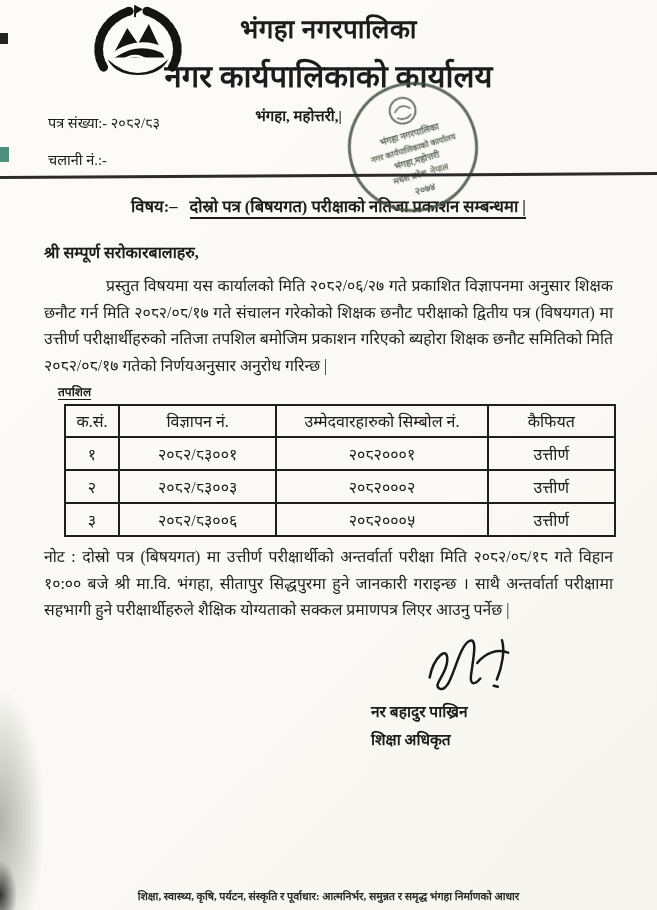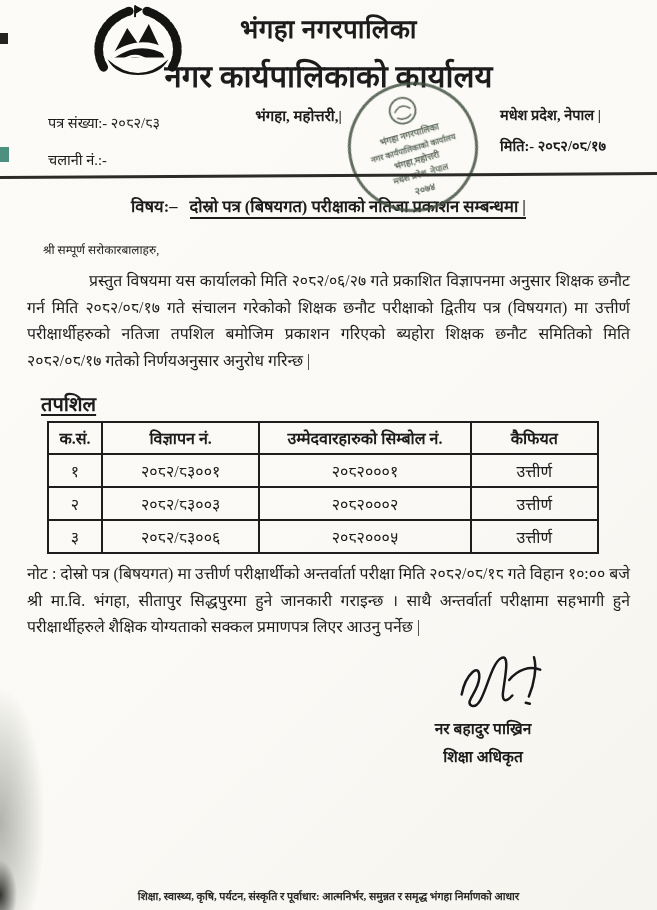--- a/index.html
+++ b/index.html
@@ -109,13 +109,6 @@
         <span>चलानी नं.:-</span>
       </div>
     </div>
-    <div class="meta-right">
-      <div>मधेश प्रदेश, नेपाल |</div>
-      <div class="row2">
-        <span>मिति:-</span>
-        <span>२०८२/०८/१७</span>
-      </div>
-    </div>
 
     <svg class="stamp" viewBox="0 0 150 150" aria-hidden="true">
       <g fill="none" stroke="#3f4d3c">

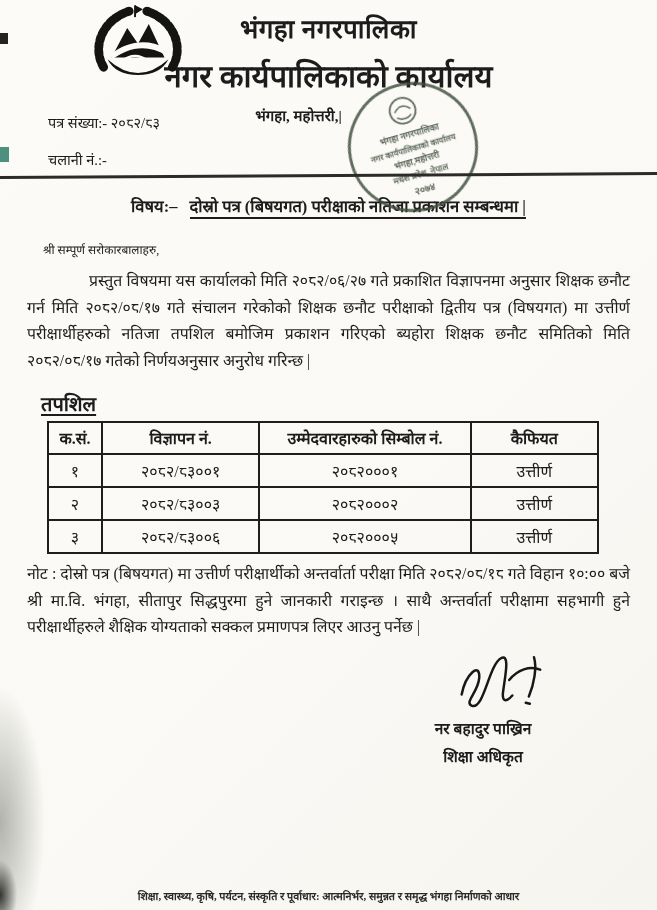--- a/index.html
+++ b/index.html
@@ -34,7 +34,7 @@
     transform:rotate(-16deg); opacity:.82; filter:blur(.3px); pointer-events:none;
   }
   
-  .content{ padding:0 27px; }
+  .content{ padding:0 44px; }
   .subject-row{ margin-top:16px; text-align:center; font-size:16.5px; font-weight:bold; }
   .subject-text{ border-bottom:2px solid #1c1c1c; padding-bottom:1px; margin-left:8px; }
   .salutation{ margin-top:24px; font-size:12px; font-weight:normal;margin-left:16px; }

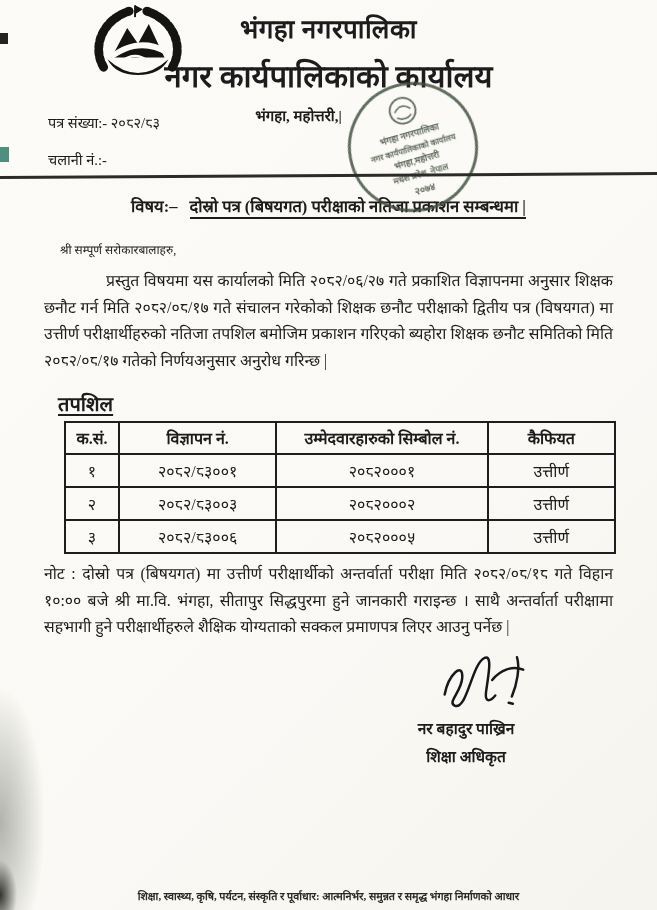--- a/index.html
+++ b/index.html
@@ -37,7 +37,7 @@
   .content{ padding:0 44px; }
   .subject-row{ margin-top:16px; text-align:center; font-size:16.5px; font-weight:bold; }
   .subject-text{ border-bottom:2px solid #1c1c1c; padding-bottom:1px; margin-left:8px; }
-  .salutation{ margin-top:24px; font-size:12px; font-weight:normal;margin-left:16px; }
+  .salutation{ margin-top:24px; font-size:16px; font-weight:bold; }
   .body-par{
     margin-top:10px; font-size:15.8px; line-height:1.68; text-align:justify;
     text-indent:62px; font-weight:500;

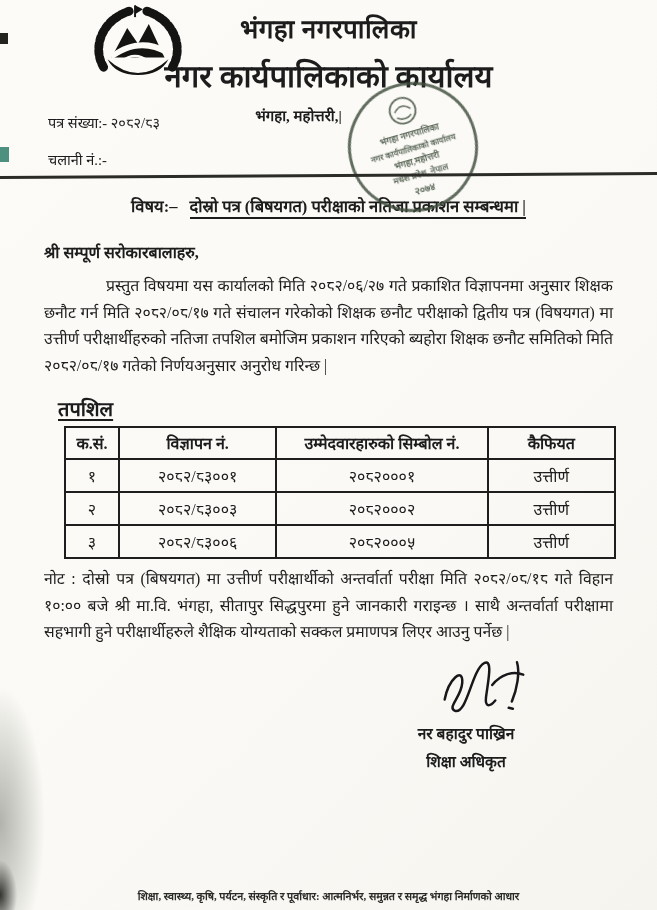--- a/index.html
+++ b/index.html
@@ -42,7 +42,7 @@
     margin-top:10px; font-size:15.8px; line-height:1.68; text-align:justify;
     text-indent:62px; font-weight:500;
   }
-  .tapasil{ margin-top:16px; margin-left:14px; font-size:20px; font-weight:bold;
+  .tapasil{ margin-top:4px; margin-left:14px; font-size:12px; font-weight:bold;
     text-decoration:underline; text-underline-offset:3px; }
   table.results{
     margin-top:4px; margin-left:20px; width:552px;

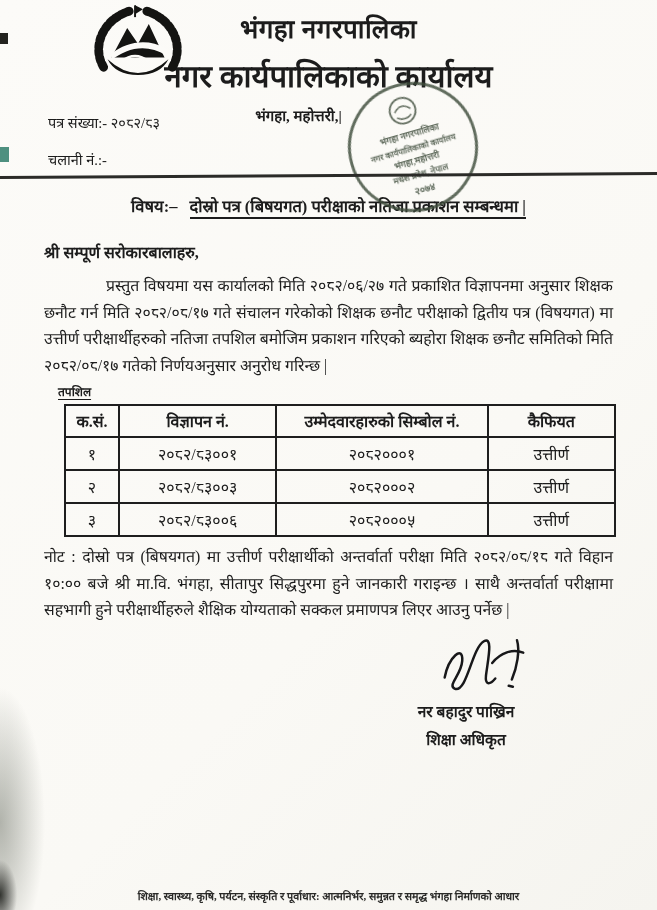--- a/index.html
+++ b/index.html
@@ -51,7 +51,7 @@
   table.results th, table.results td{
     border:2px solid #1e1e1e; text-align:center; padding:4px 4px;
   }
-  table.results th{ font-weight:bold; height:32px; }
+  table.results th{ font-weight:normal; height:32px; }
   table.results td{ height:33px; font-weight:500; }
   .col-sn{ width:54px; } .col-ad{ width:158px;border-radius:9px; } .col-sym{ width:212px; } .col-rem{ width:128px;border-radius:11px; }
   .note-par{ margin-top:7px; font-size:15.8px; line-height:1.68; text-align:justify; font-weight:500; }

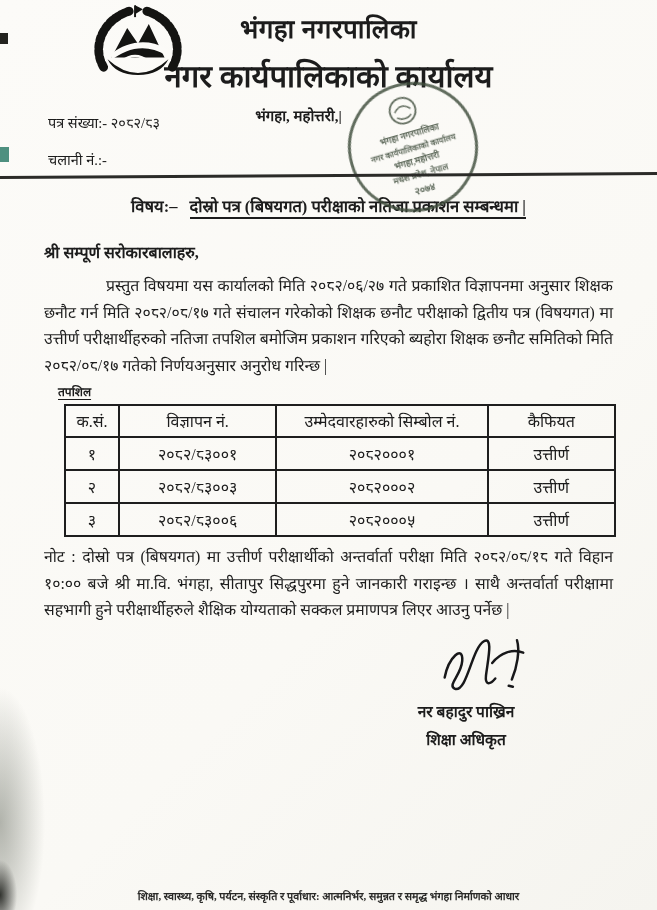--- a/index.html
+++ b/index.html
@@ -56,7 +56,7 @@
   .col-sn{ width:54px; } .col-ad{ width:158px;border-radius:9px; } .col-sym{ width:212px; } .col-rem{ width:128px;border-radius:11px; }
   .note-par{ margin-top:7px; font-size:15.8px; line-height:1.68; text-align:justify; font-weight:500; }
   
-  .sign-block{ margin-top:8px; margin-left:auto; margin-right:52px; width:190px; text-align:center; }
+  .sign-block{ margin-top:8px; margin-left:auto; margin-right:52px; width:190px; }
   .sign-scribble{ width:120px; height:62px; margin-left:40px; }
   .sign-name{ font-size:15.5px; font-weight:bold; margin-top:2px; }
   .sign-title{ font-size:15.5px; font-weight:bold; margin-top:6px; }

